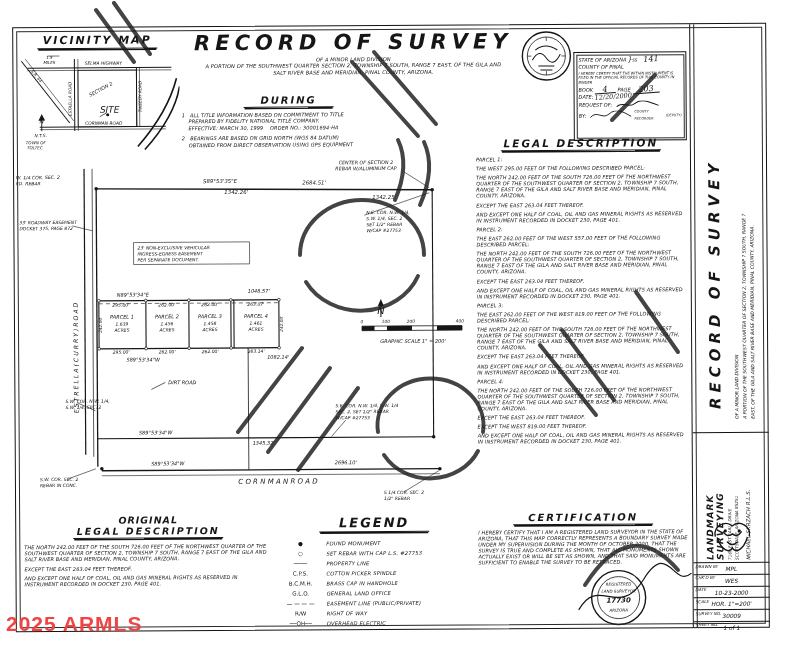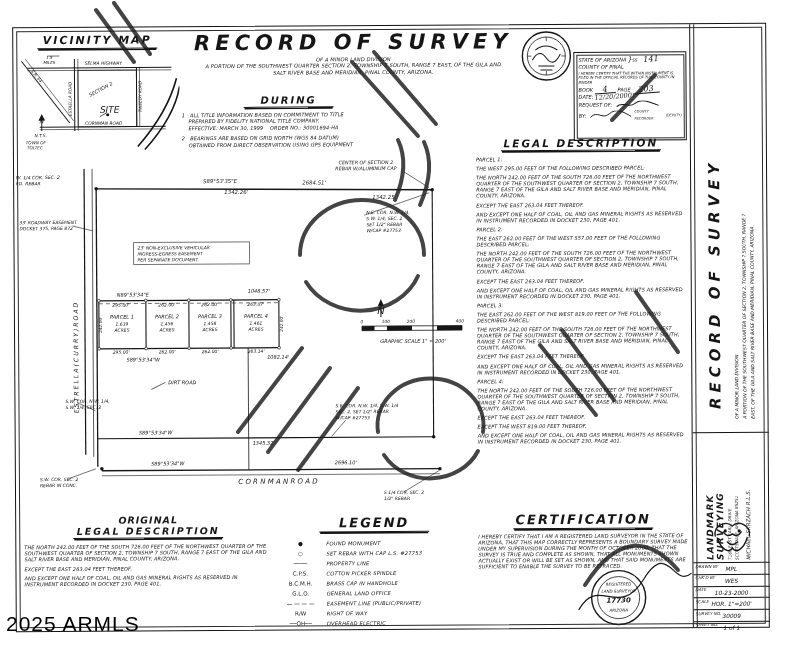--- a/index.html
+++ b/index.html
@@ -335,7 +335,7 @@
   </div>
 
   <div class="abs" style="left:462px;top:487px;width:210px;">
-    <div class="dhead" style="font-size:13px;width:140px;margin-left:35px;">CERTIFICATION</div>
+    <div class="dhead" style="font-size:10px;width:140px;margin-left:35px;">CERTIFICATION</div>
     <div class="tiny" style="margin-top:4px;font-size:5px;line-height:6px;">I HEREBY CERTIFY THAT I AM A REGISTERED LAND SURVEYOR IN THE STATE OF ARIZONA, THAT THIS MAP CORRECTLY REPRESENTS A BOUNDARY SURVEY MADE UNDER MY SUPERVISION DURING THE MONTH OF OCTOBER 2000, THAT THE SURVEY IS TRUE AND COMPLETE AS SHOWN, THAT ALL MONUMENTS SHOWN ACTUALLY EXIST OR WILL BE SET AS SHOWN, AND THAT SAID MONUMENTS ARE SUFFICIENT TO ENABLE THE SURVEY TO BE RETRACED.</div>
     <svg class="abs" style="left:95px;top:48px;" width="150" height="70" viewBox="0 0 150 70">
       <g stroke="#161616" fill="none">

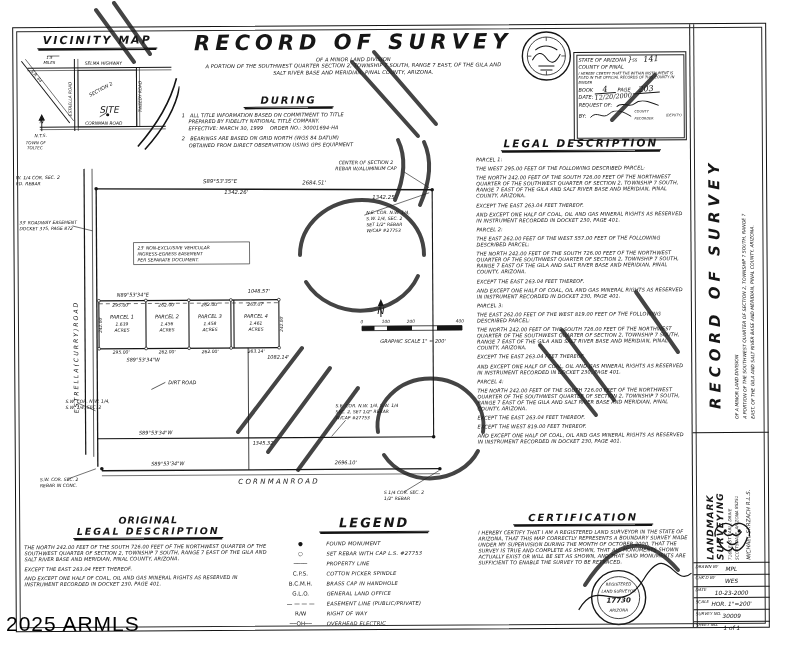--- a/index.html
+++ b/index.html
@@ -21,7 +21,7 @@
   .tblab{position:absolute;left:2px;top:0.5px;font-size:4.2px;font-style:italic;}
   .tbval{position:absolute;left:0;right:0;top:3px;text-align:center;font-size:5.8px;font-style:italic;}
   .recline{font-size:5px;font-style:italic;line-height:7px;}
-  .armls{position:absolute;left:6px;top:612px;font-size:21px;letter-spacing:1px;color:#000000;z-index:60;font-family:"Liberation Sans",sans-serif;}
+  .armls{position:absolute;left:6px;top:612px;font-size:21px;letter-spacing:1px;color:#ef4444;z-index:60;font-family:"Liberation Sans",sans-serif;font-weight:bold;}
 </style>
 </head>
 <body>

